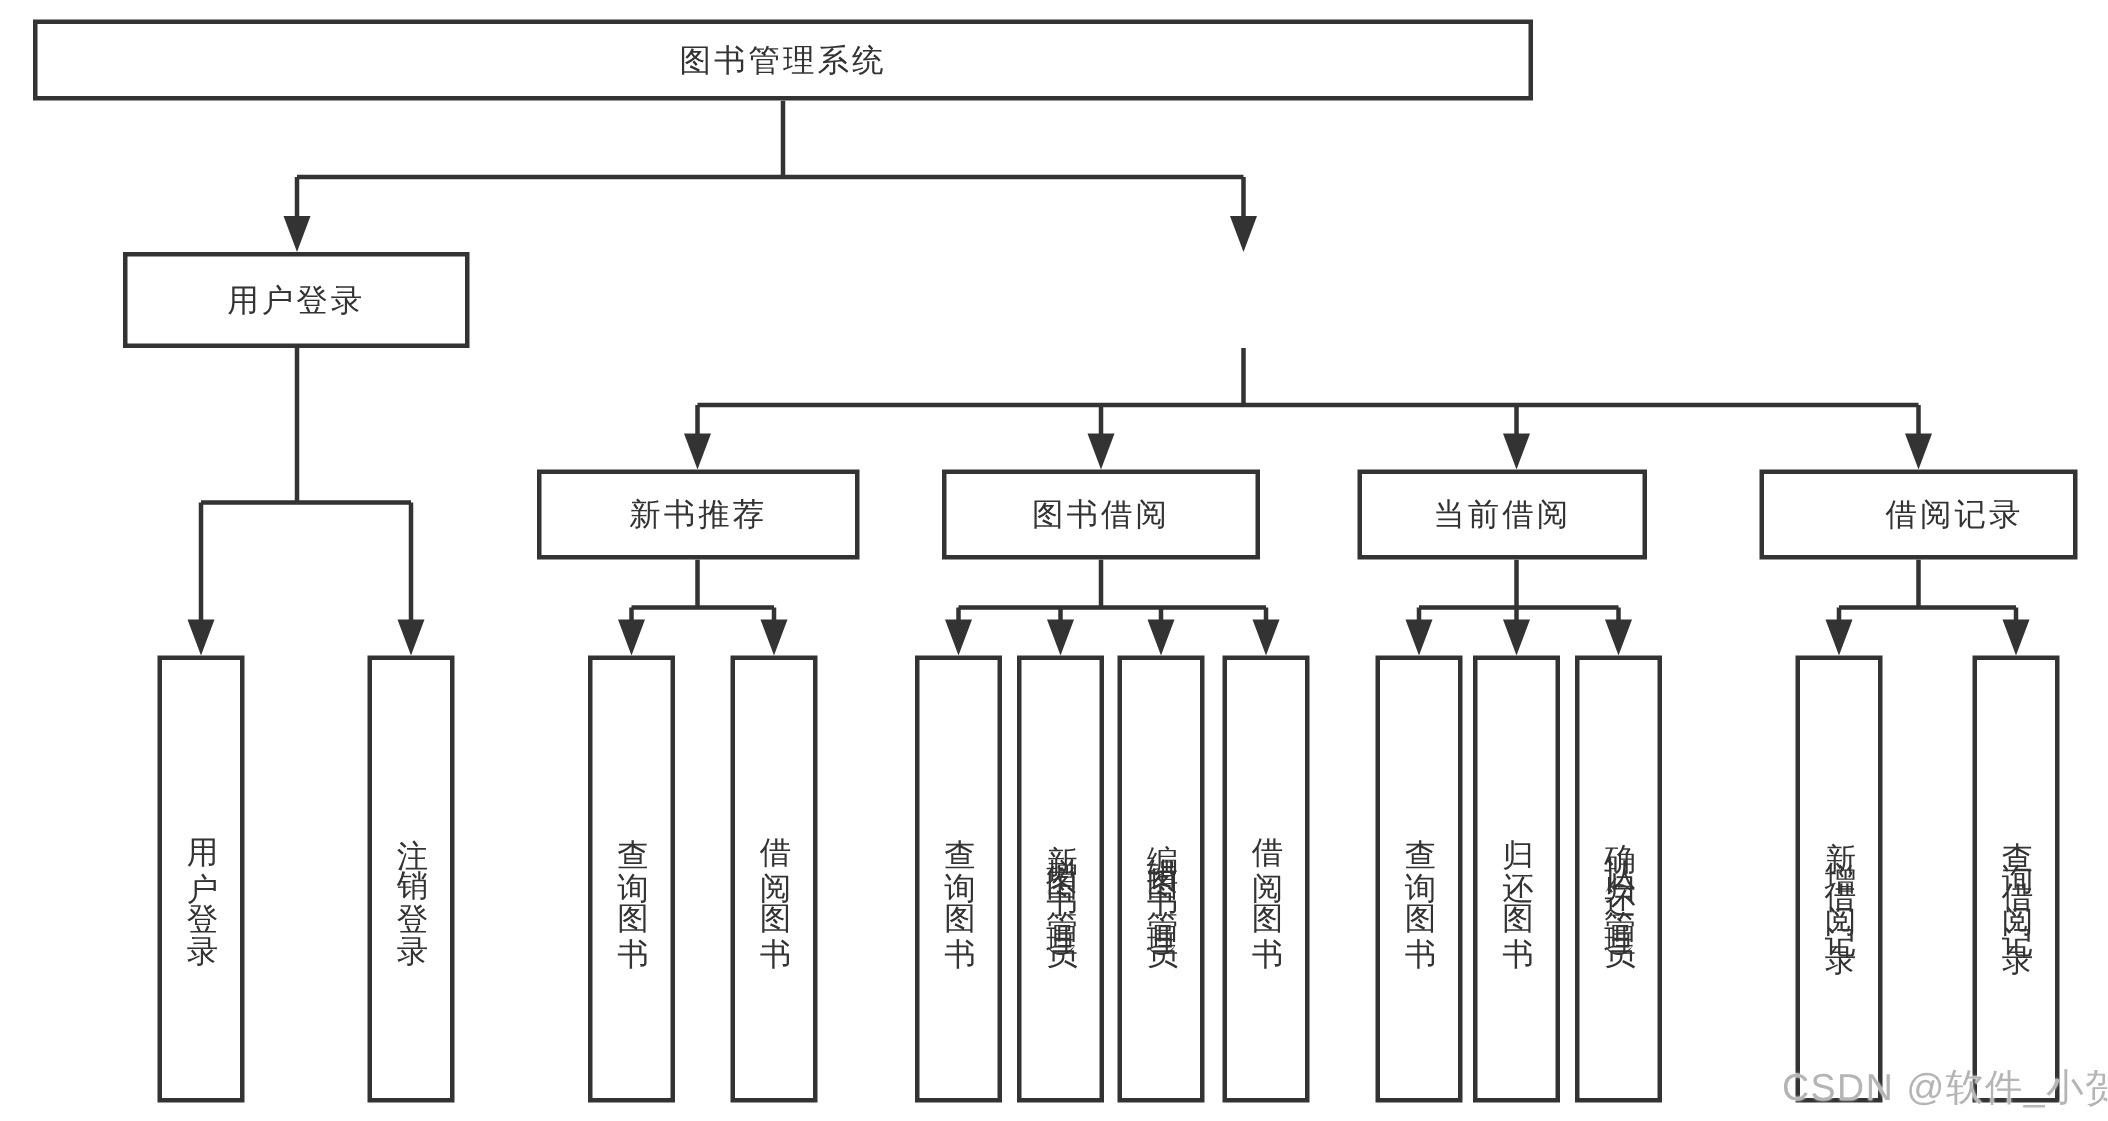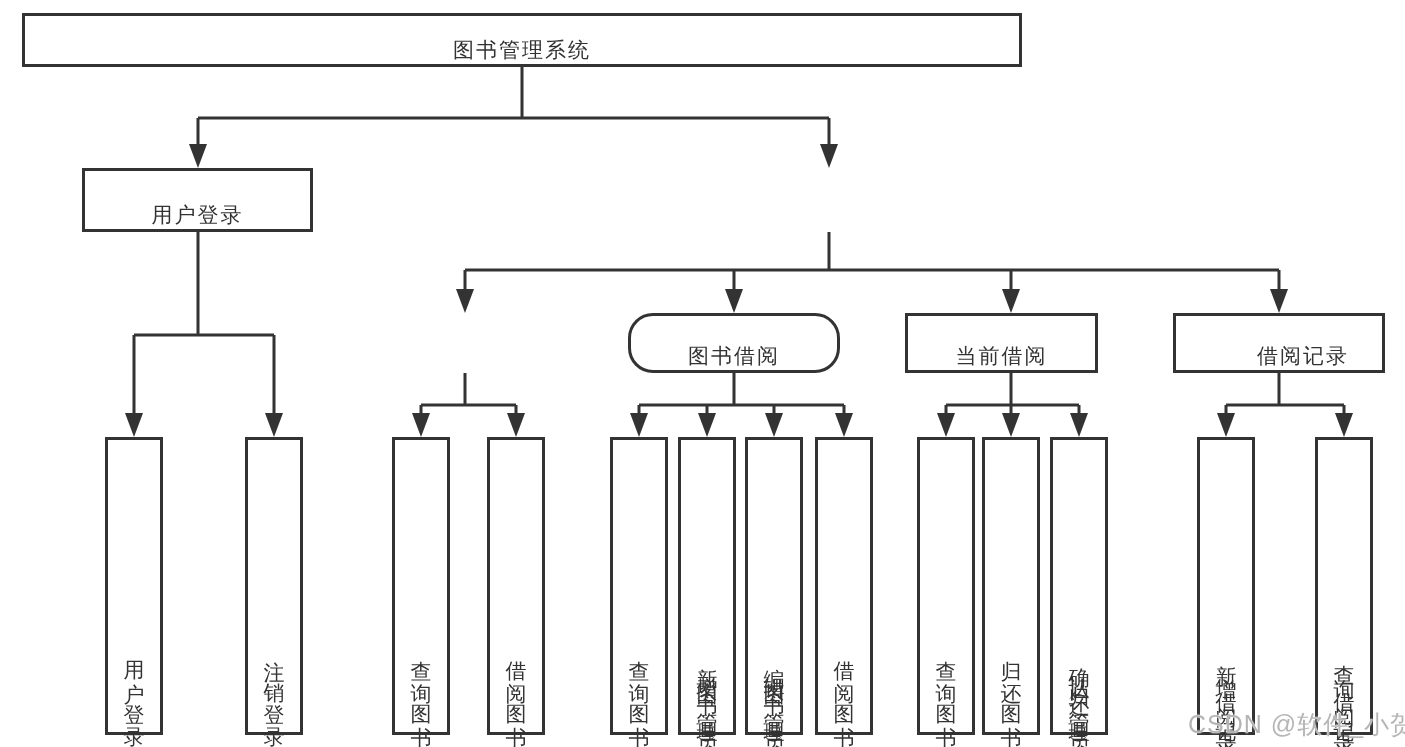--- a/index.html
+++ b/index.html
@@ -11,7 +11,7 @@
   svg.connectors { position:absolute; left:0; top:0; width:1405px; height:747px; }
   .box {
     position:absolute; background:#ffffff; border:3px solid #333333;
-    box-sizing:border-box; display:flex; align-items:flex-end; justify-content:center;
+    box-sizing:border-box; display:flex; align-items:center; justify-content:center;
   }
   .hlabel { font-size:21px; letter-spacing:2px; white-space:nowrap; }
   .leaf .vtext {

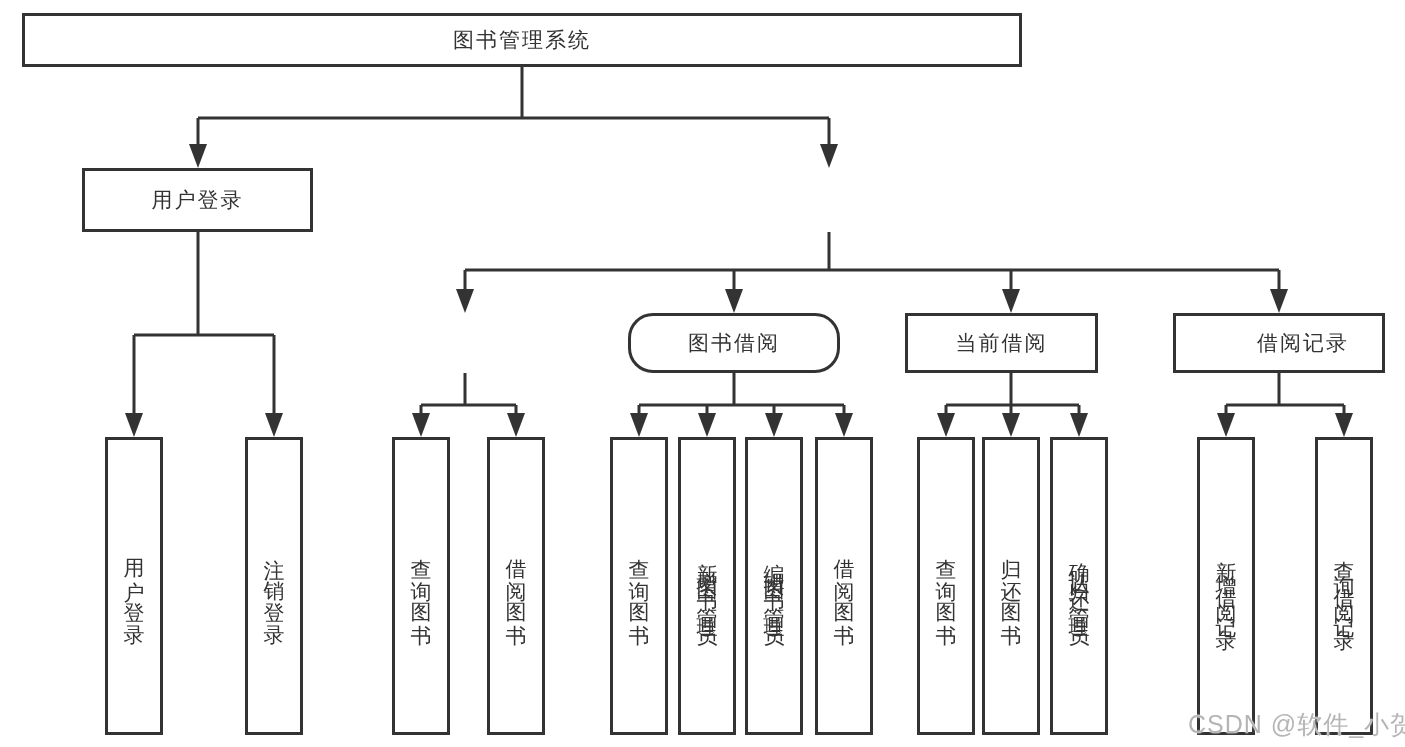--- a/index.html
+++ b/index.html
@@ -87,6 +87,9 @@
     <span class="hlabel">用户登录</span>
   </div>
 
+  <div class="box" style="left:358px; top:313px; width:215px; height:60px;">
+    <span class="hlabel">新书推荐</span>
+  </div>
   <div class="box" style="left:628px; top:313px; width:212px; height:60px;border-radius:25px;">
     <span class="hlabel">图书借阅</span>
   </div>

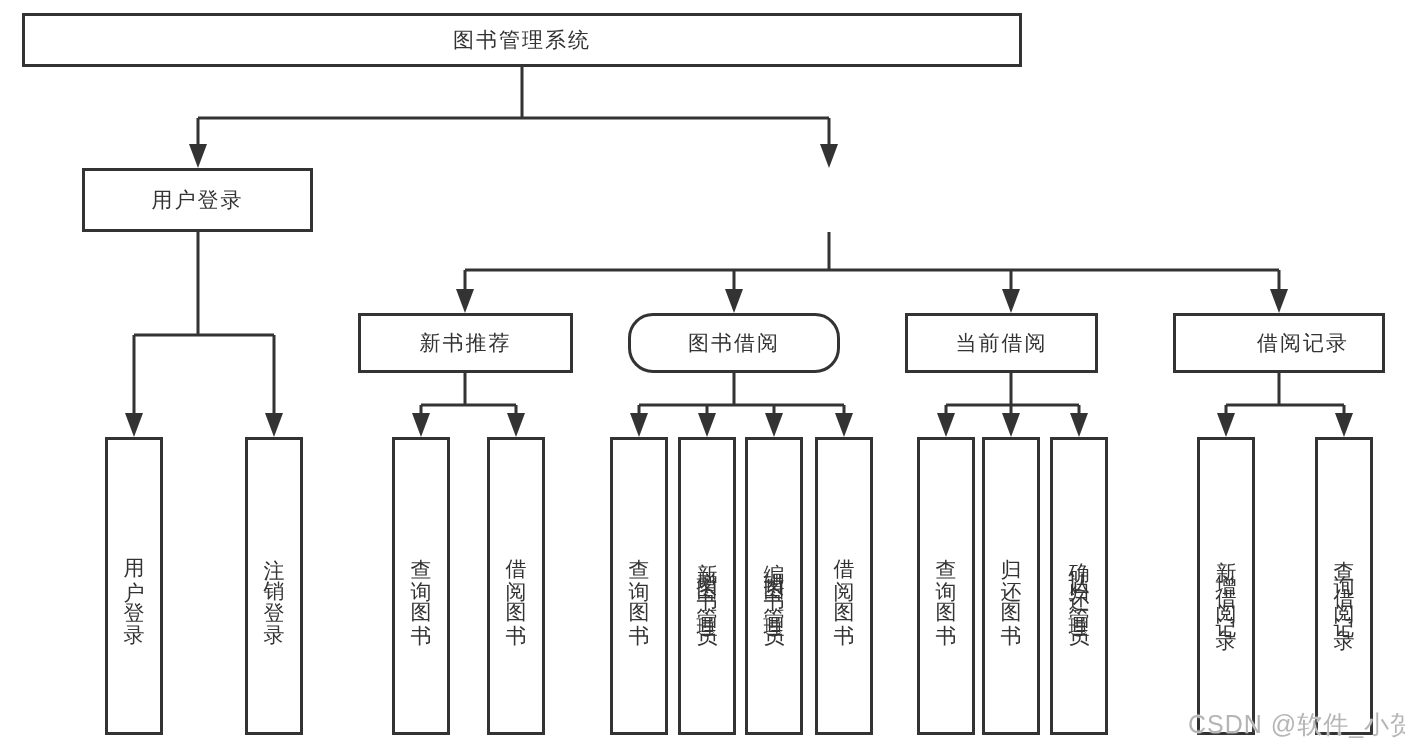--- a/index.html
+++ b/index.html
@@ -90,7 +90,7 @@
   <div class="box" style="left:358px; top:313px; width:215px; height:60px;">
     <span class="hlabel">新书推荐</span>
   </div>
-  <div class="box" style="left:628px; top:313px; width:212px; height:60px;border-radius:25px;">
+  <div class="box" style="left:628px; top:313px; width:212px; height:60px;">
     <span class="hlabel">图书借阅</span>
   </div>
   <div class="box" style="left:905px; top:313px; width:193px; height:60px;">

